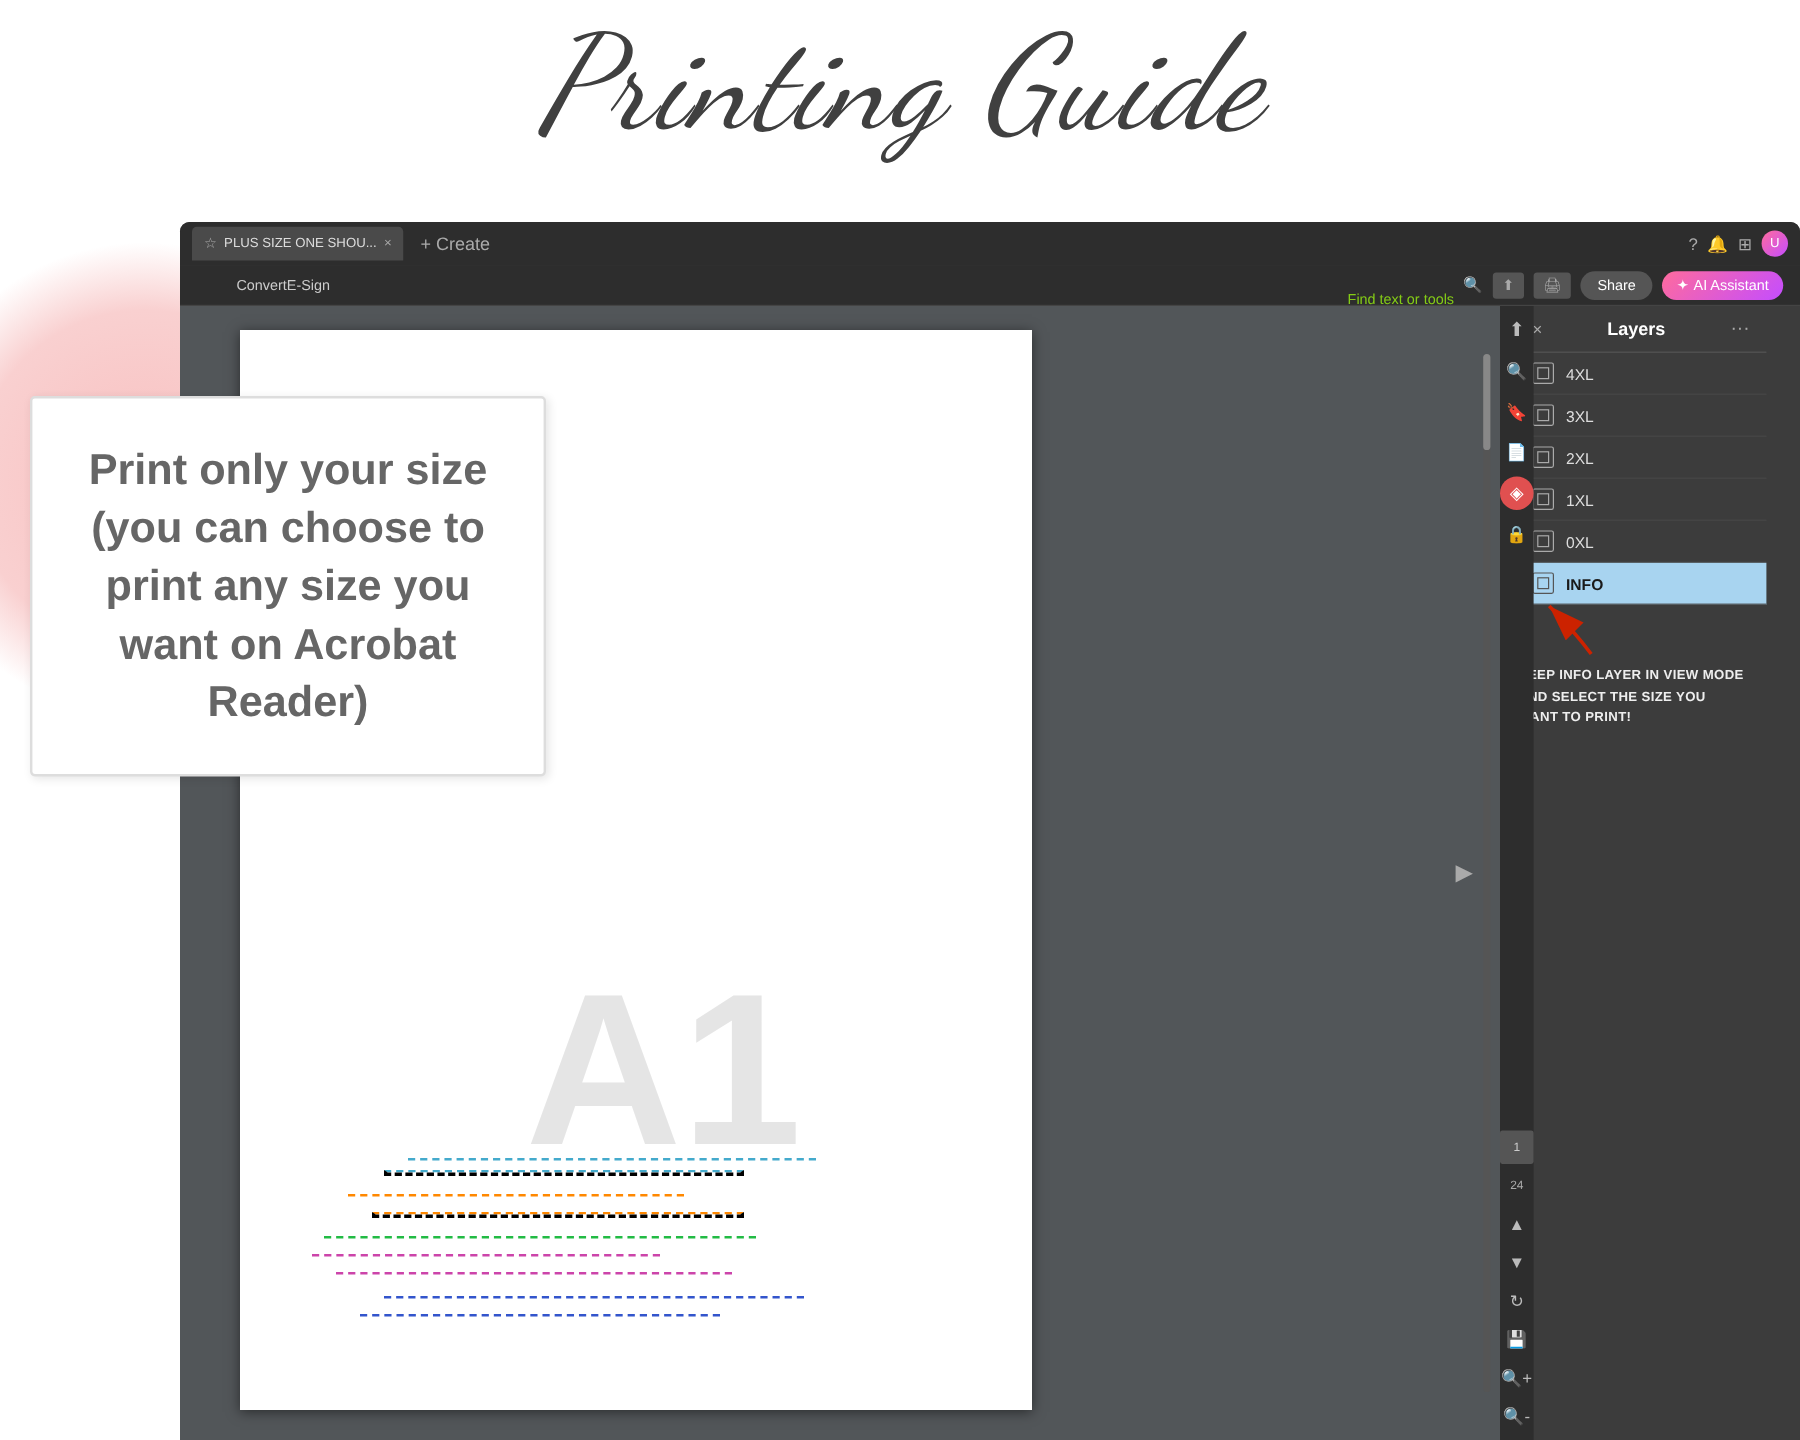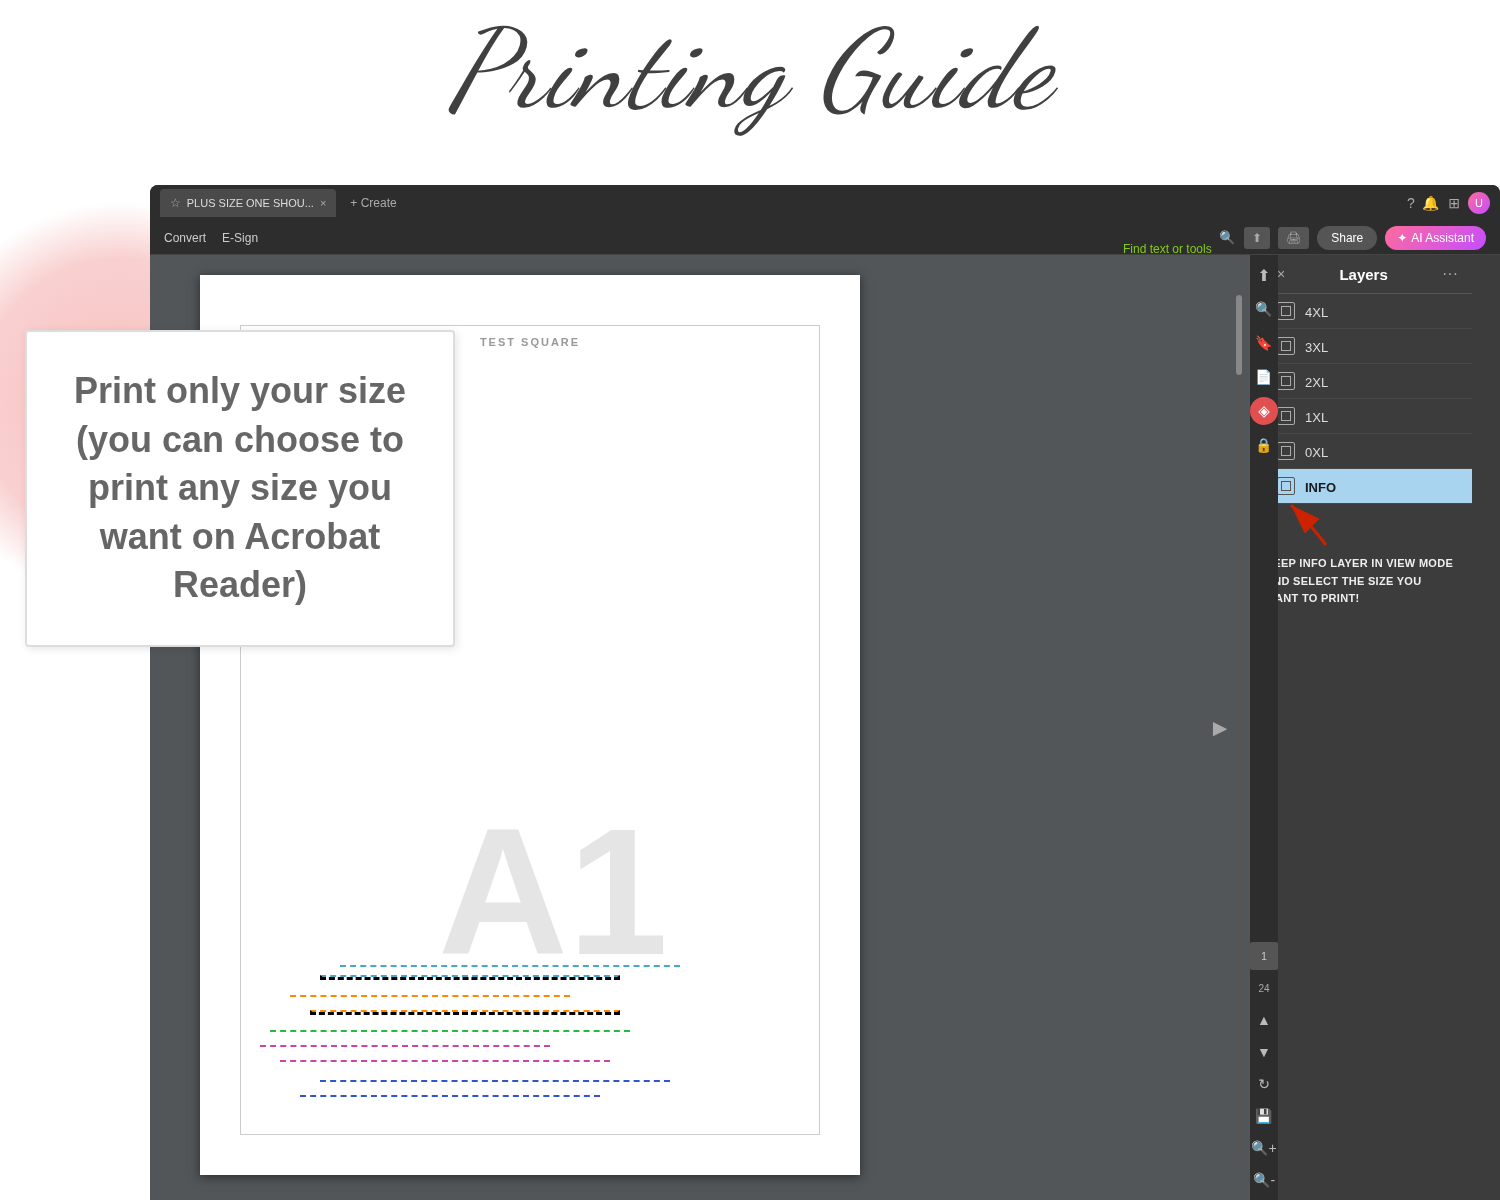--- a/index.html
+++ b/index.html
@@ -115,7 +115,7 @@
       align-items: flex-end;
       gap: 4px;
       color: #aaa;
-      font-size: 12px;
+      font-size: 15px;
       padding: 4px 8px;
       cursor: pointer;
     }

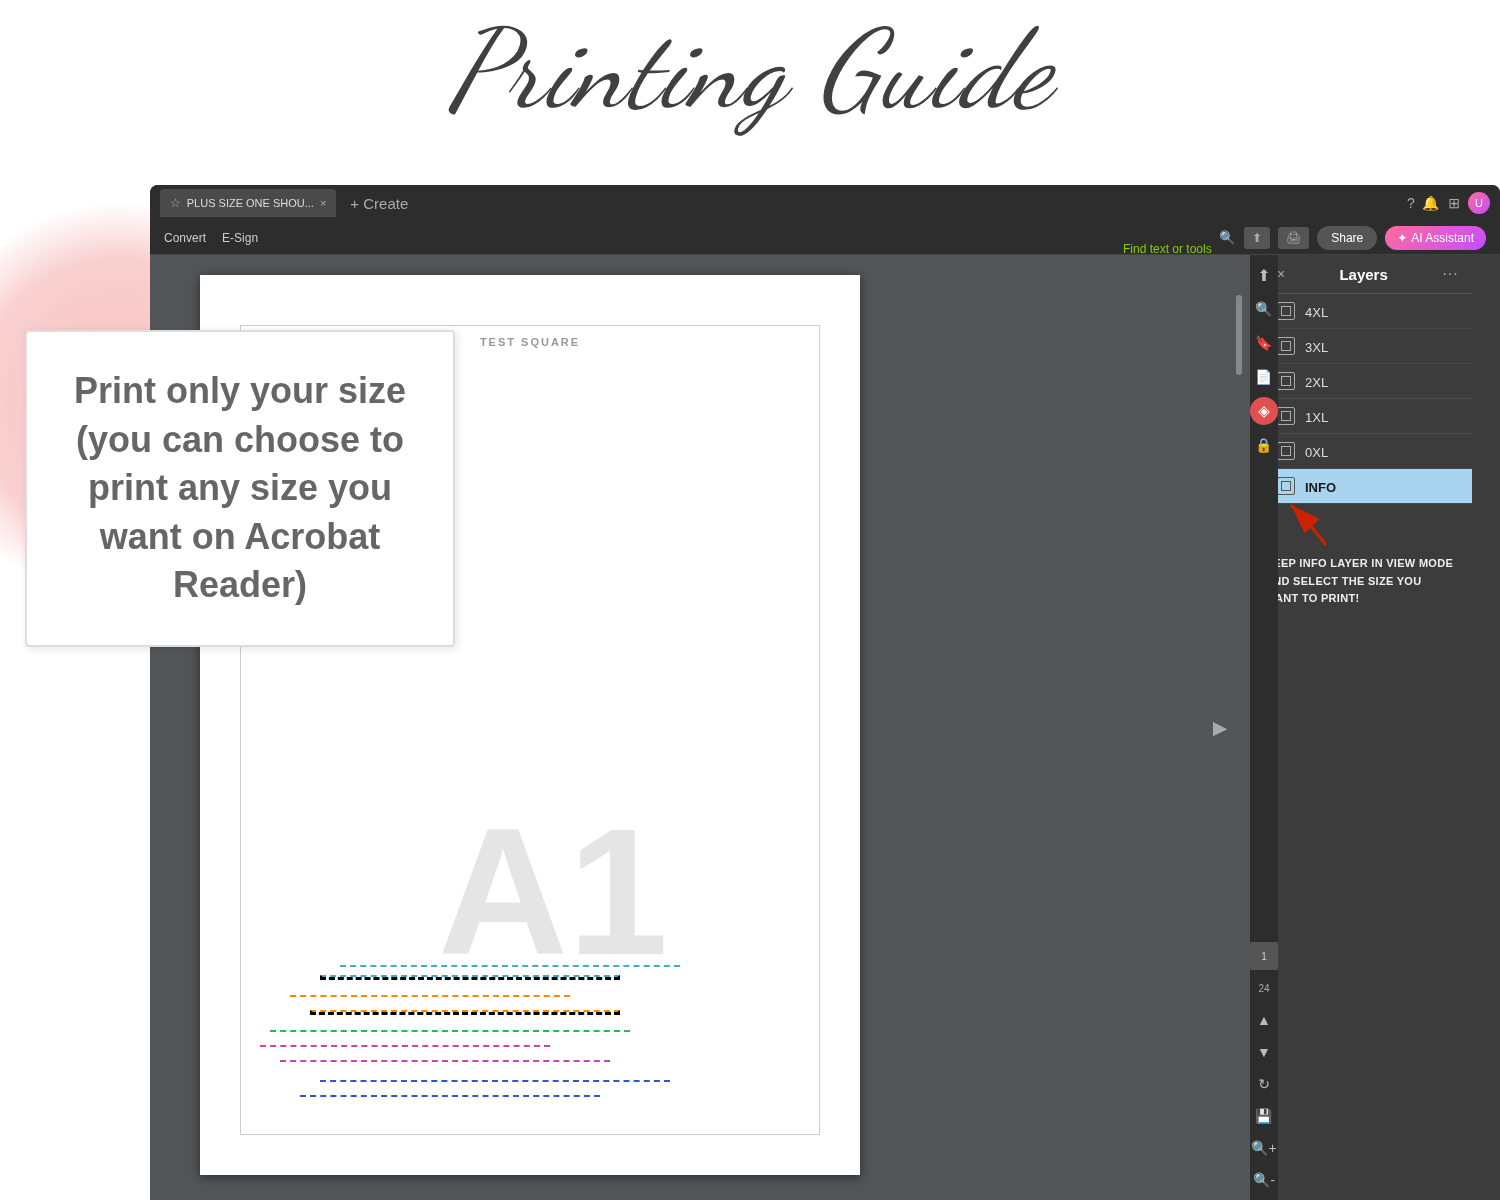--- a/index.html
+++ b/index.html
@@ -145,7 +145,7 @@
 
     .menu-items {
       display: flex;
-      gap: 16px;
+      margin-left: 33px;
     }
 
     .menu-item {

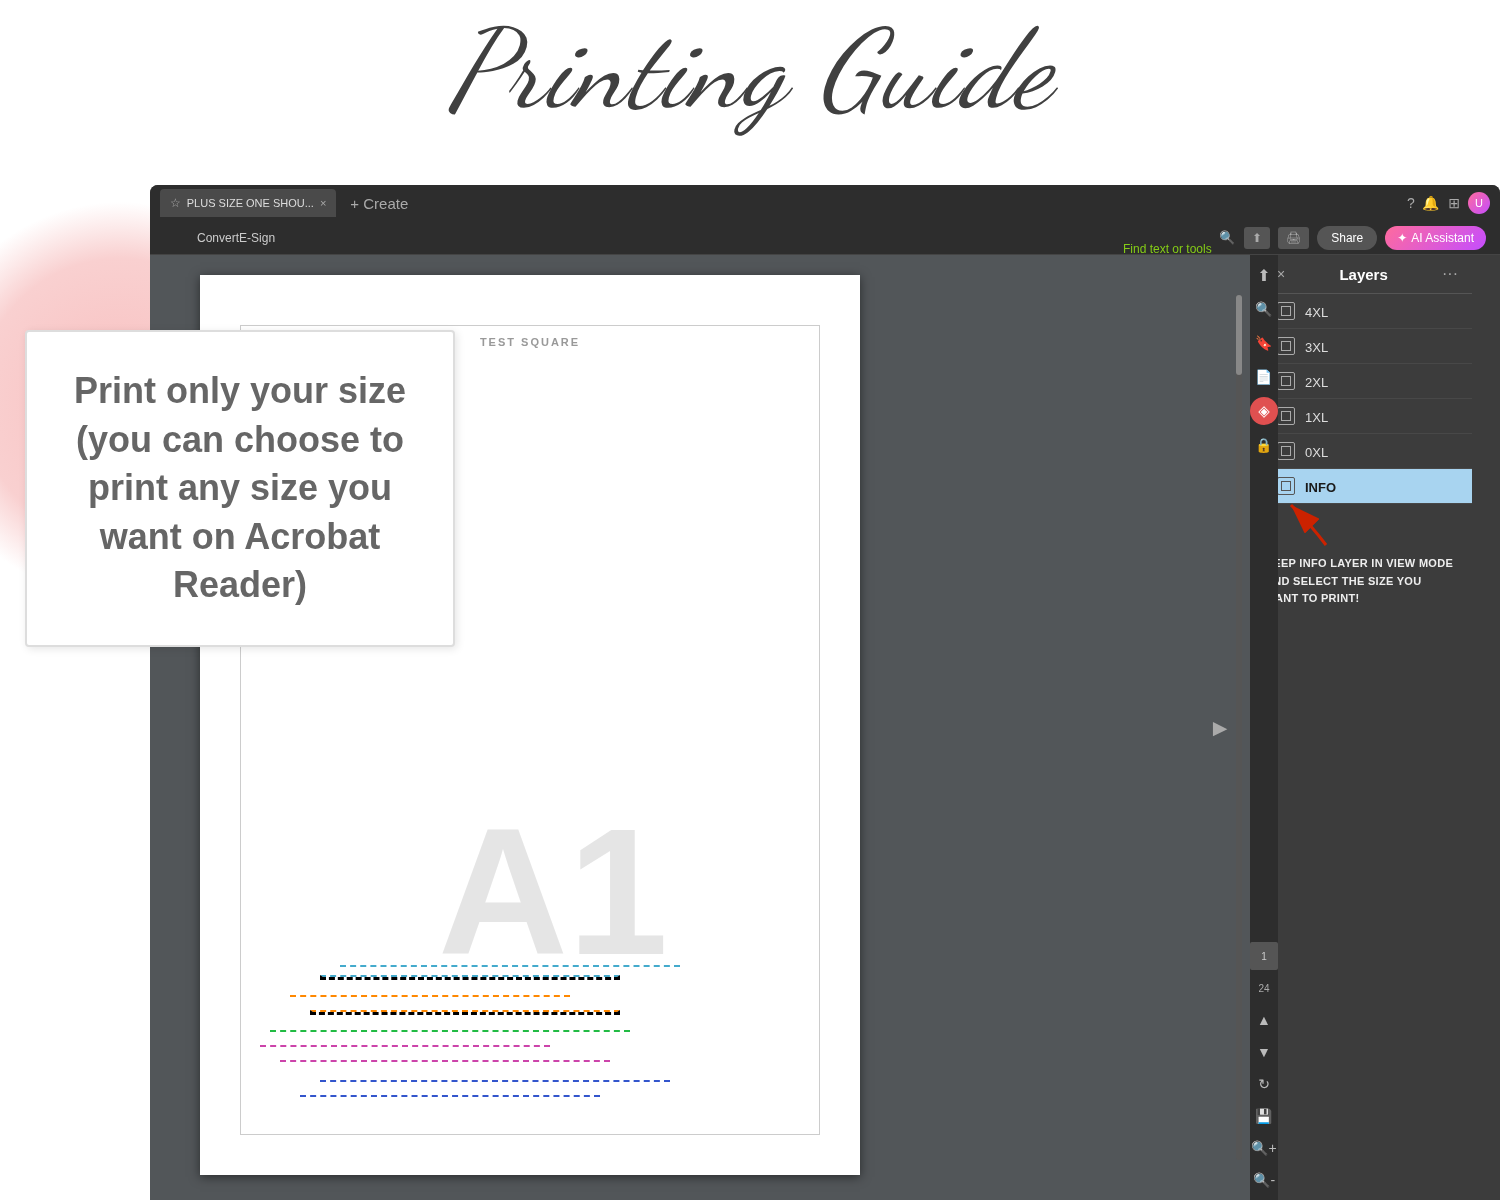--- a/index.html
+++ b/index.html
@@ -429,9 +429,6 @@
     <div class="document-area">
 
       <div class="document-page">
-        <div class="page-inner-border">
-          <div class="page-label-text">TEST SQUARE</div>
-        </div>
         <div class="page-watermark">A1</div>
 
         <div class="pattern-lines">

